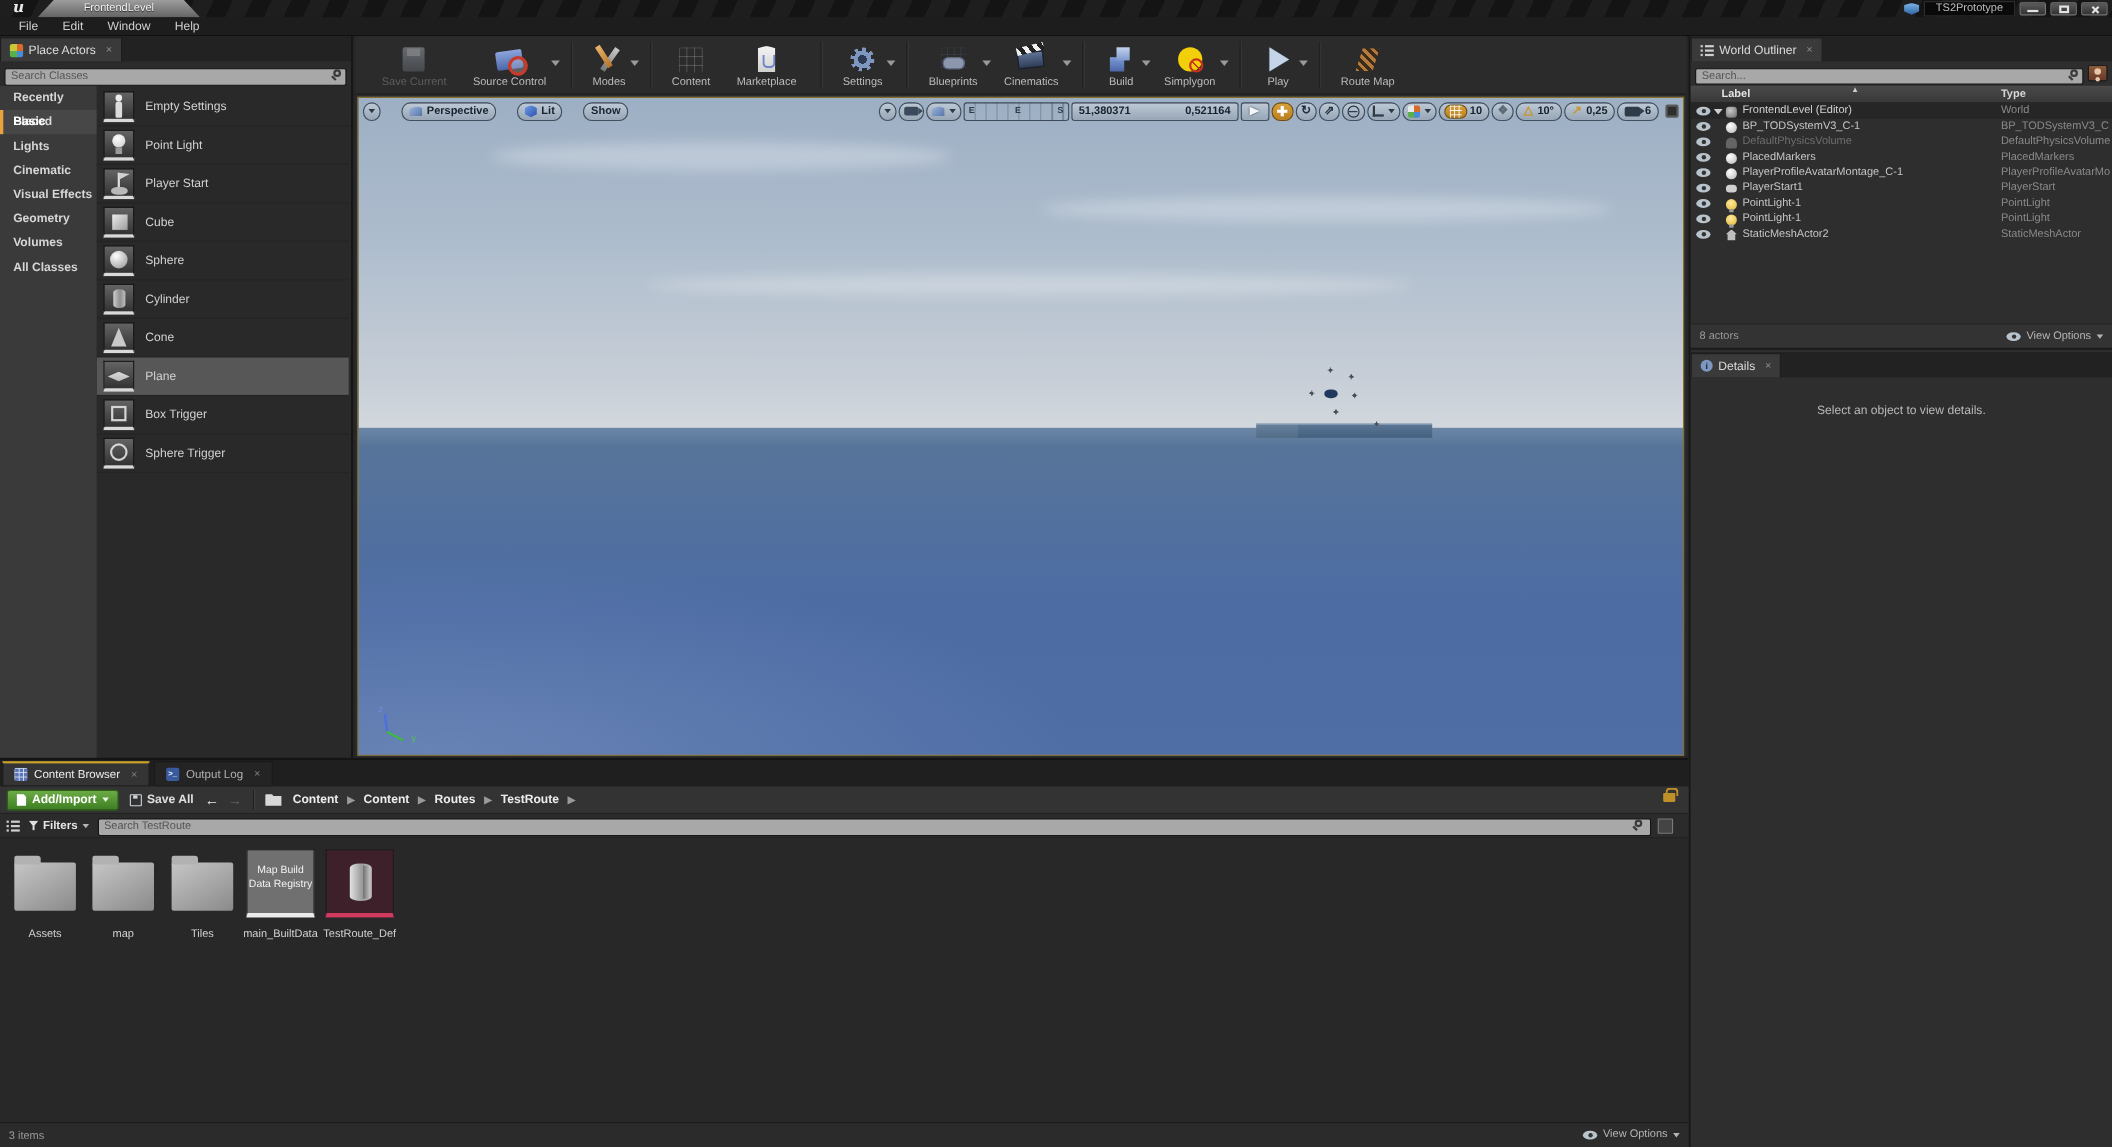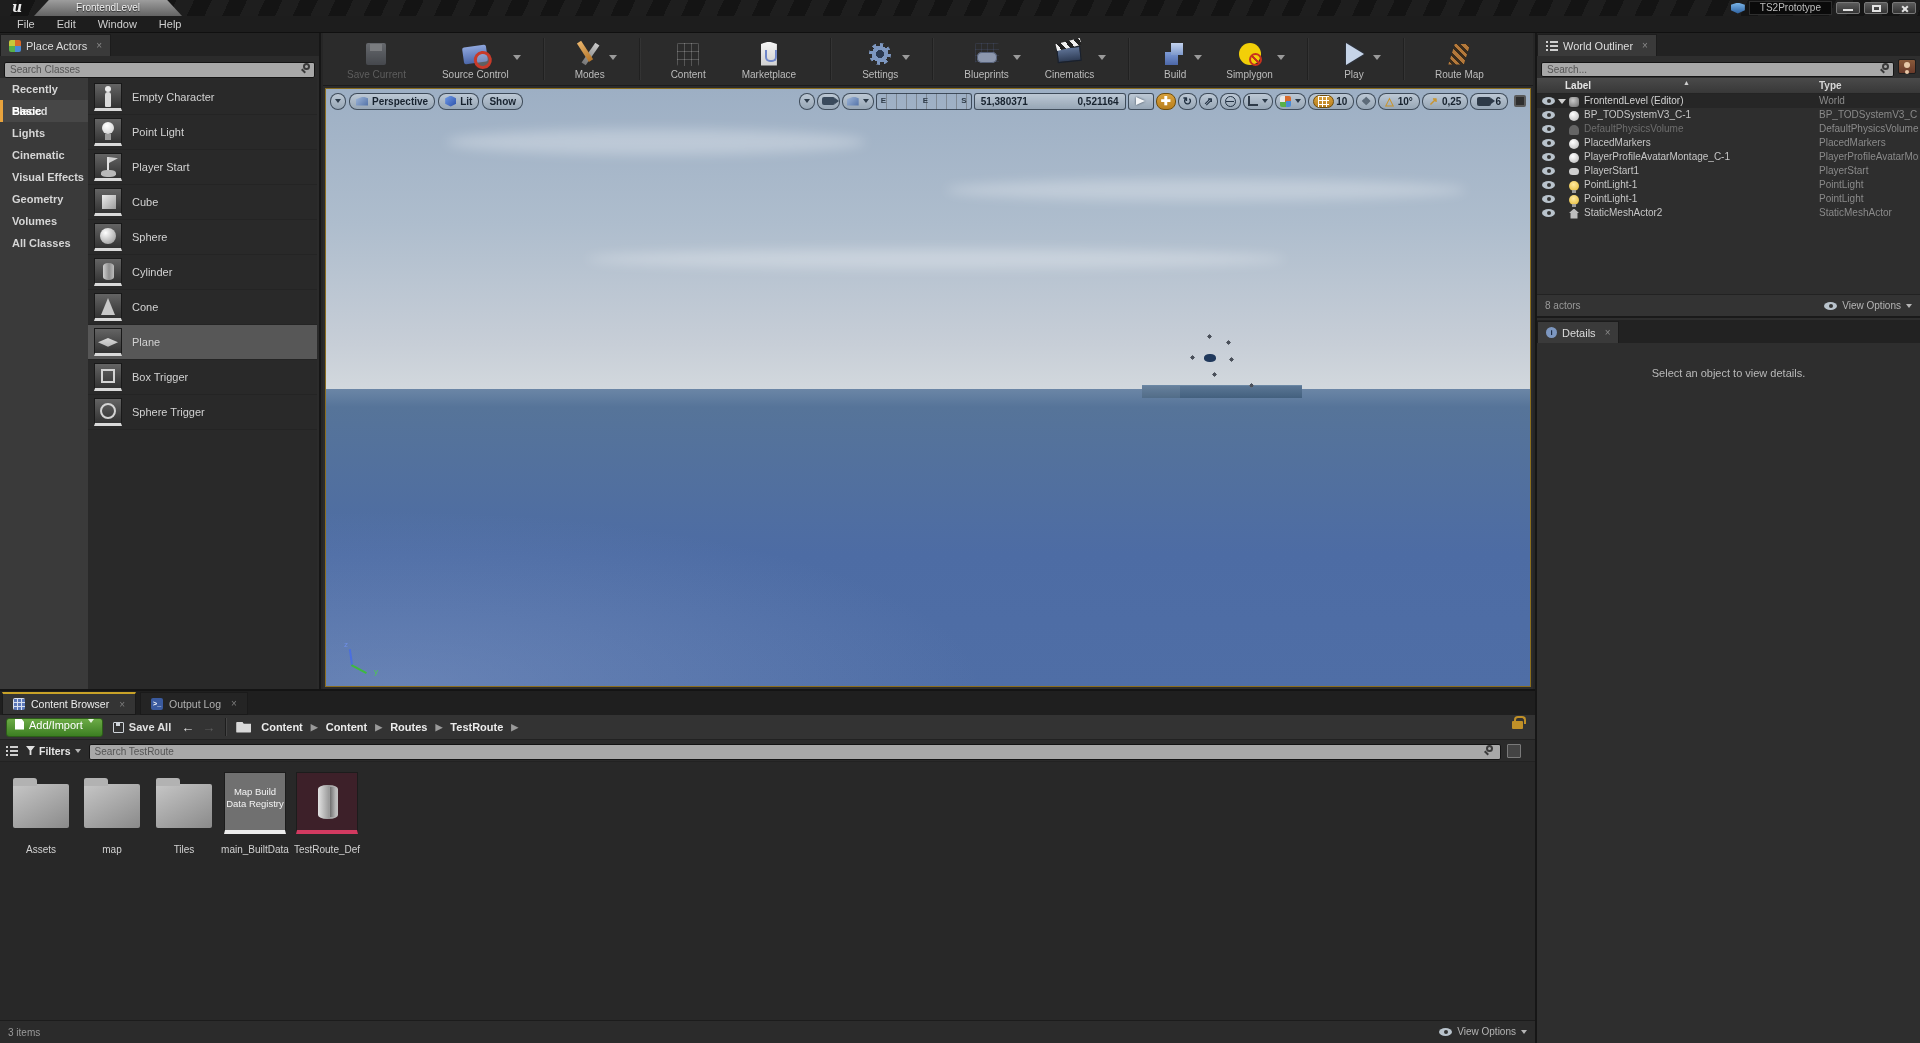--- a/index.html
+++ b/index.html
@@ -71,7 +71,7 @@
 
   
   .center{position:absolute;left:323px;top:33px;width:1210px;height:656px;background:#2b2b2b}
-  .toolbar{height:53px;display:flex;align-items:center;gap:16px;padding-left:16px;border-bottom:1px solid #1c1c1c;background:#2b2b2b}
+  .toolbar{height:53px;display:flex;align-items:center;gap:4px;padding-left:16px;border-bottom:1px solid #1c1c1c;background:#2b2b2b}
   .tbtn{position:relative;display:flex;flex-direction:column;align-items:center;padding:2px 12px 0 8px}
   .tb-lb{font-size:10px;color:#bcbcbc;margin-top:1px;white-space:nowrap}
   .tbtn.disabled .tb-lb{color:#5d5d5d}

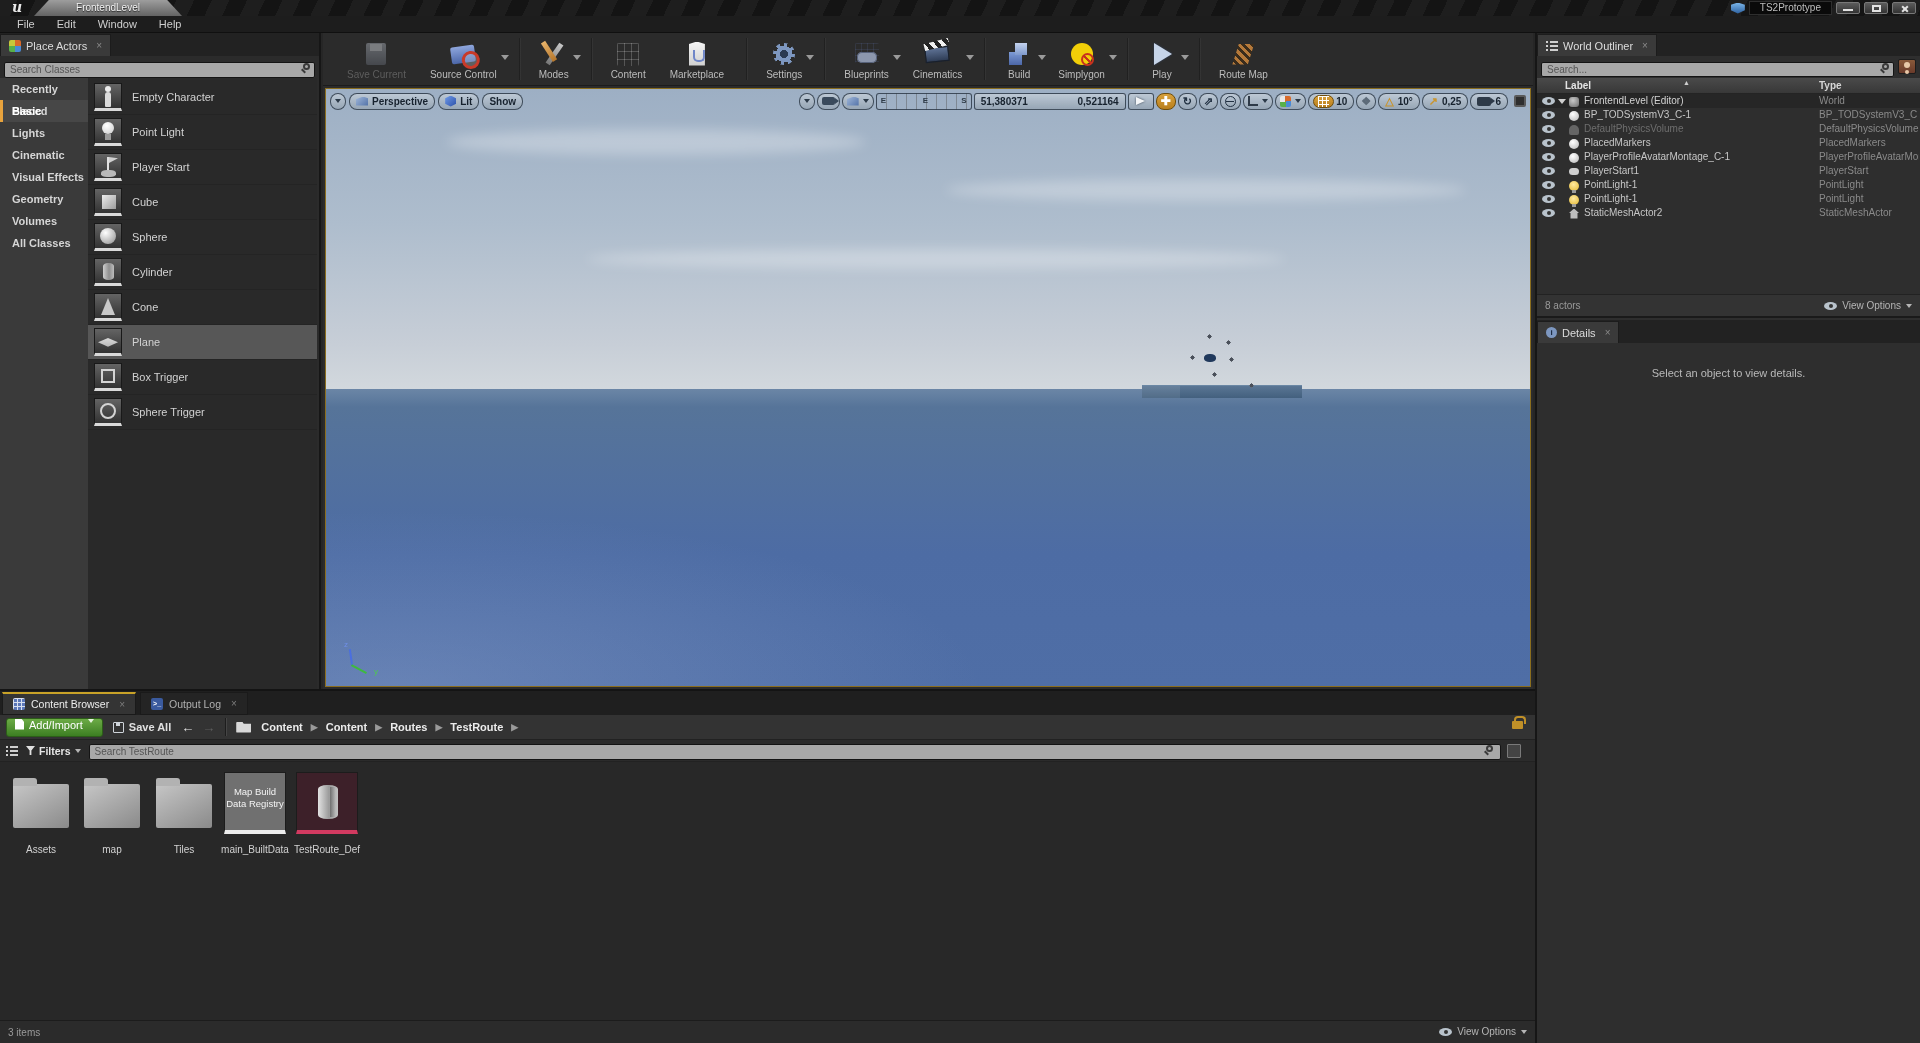--- a/index.html
+++ b/index.html
@@ -295,7 +295,7 @@
             <span class="thumb t-char">
               <i></i>
             </span>
-            <span class="pa-label">Empty Character</span>
+            <span class="pa-label">Empty Settings</span>
           </div>
         <div class="pa-item">
             <span class="thumb t-light">

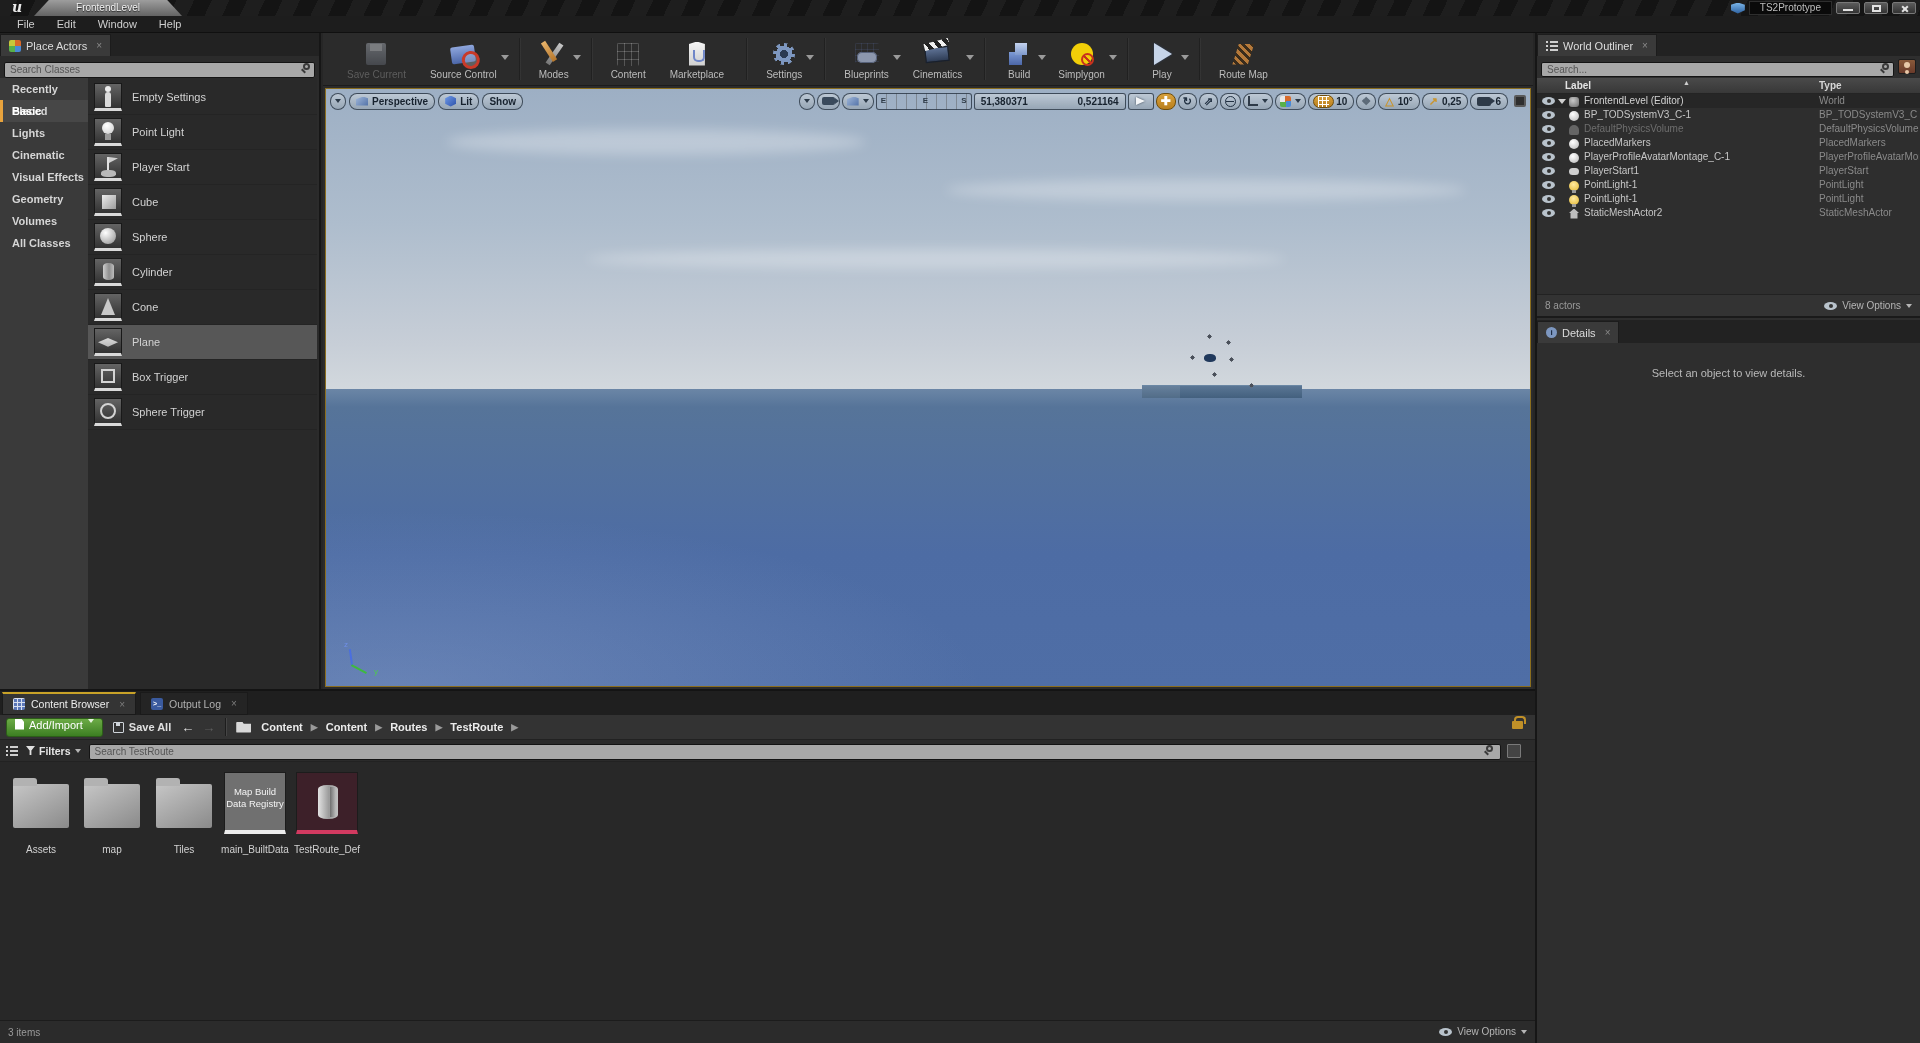--- a/index.html
+++ b/index.html
@@ -121,7 +121,7 @@
   .gz-ly{position:absolute;right:0;bottom:-4px;color:#4ec84e;font-size:8px}
 
   .vp-bar{position:absolute;left:4px;right:4px;top:3px;height:18px;display:flex;justify-content:space-between;align-items:center}
-  .vp-group{display:flex;gap:3px;align-items:center}
+  .vp-group{display:flex;gap:19px;align-items:center}
   .chip{height:17px;border-radius:8px;background:linear-gradient(rgba(190,201,213,.95),rgba(150,165,180,.92));
     border:1px solid rgba(45,58,72,.85);color:#17222e;font-size:10px;font-weight:bold;display:flex;align-items:center;gap:4px;padding:0 6px;white-space:nowrap}
   .chip.sq{padding:0 4px}

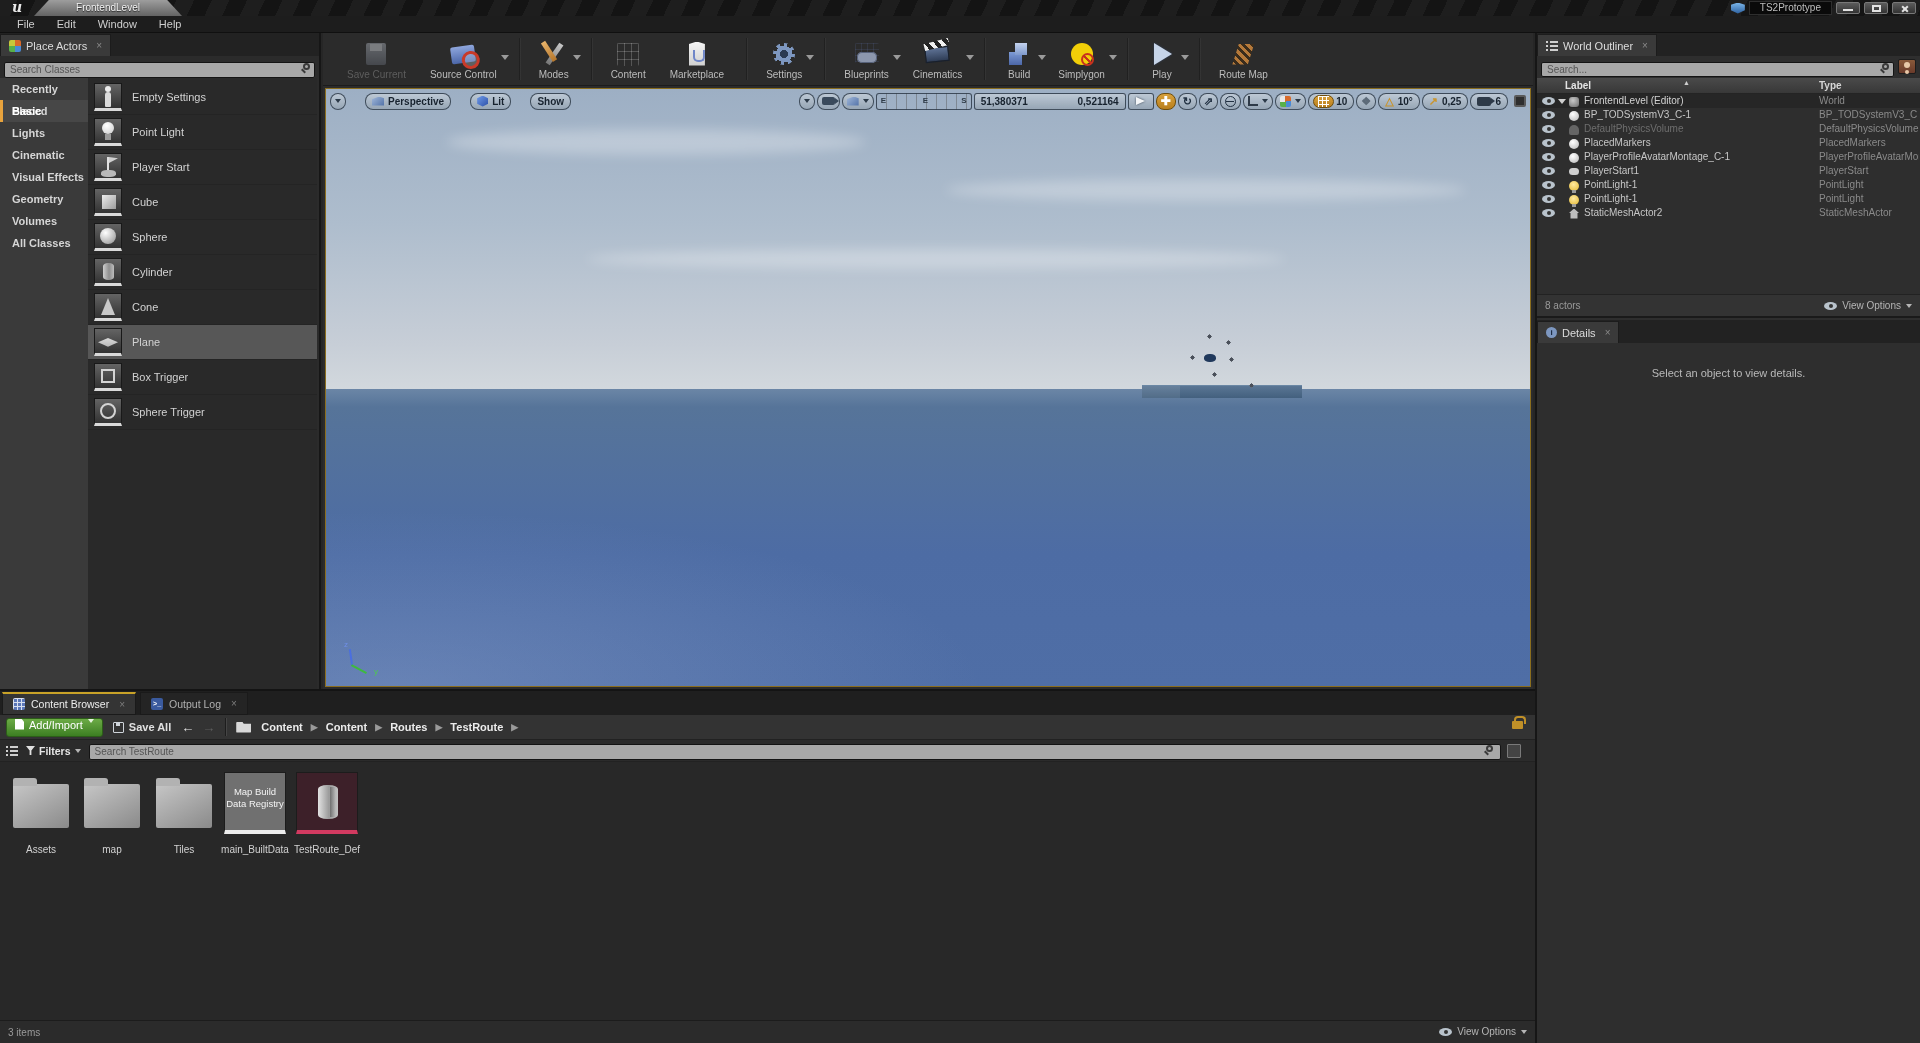--- a/index.html
+++ b/index.html
@@ -200,7 +200,7 @@
   .grid-tab-ic{width:12px;height:12px;background:#5a76b8;background-image:linear-gradient(#d8e0f0 1px,transparent 1px),linear-gradient(90deg,#d8e0f0 1px,transparent 1px);background-size:4px 4px;border-radius:2px}
   .console-ic{width:12px;height:12px;background:#3a5a9e;border-radius:2px;color:#fff;font-size:7px;font-weight:bold;text-align:center;line-height:12px}
   .cb-toolbar{position:relative;height:25px;background:#333;border-bottom:1px solid #222;display:flex;align-items:center;padding-left:6px;gap:10px}
-  .addimp{height:19px;display:flex;gap:5px;background:linear-gradient(#6cab46,#3c7e22);border:1px solid #2c5e18;border-radius:3px;padding:0 8px;color:#fff;font-weight:normal;font-size:11px}
+  .addimp{height:19px;display:flex;align-items:center;gap:5px;background:linear-gradient(#6cab46,#3c7e22);border:1px solid #2c5e18;border-radius:3px;padding:0 8px;color:#fff;font-weight:bold;font-size:11px}
   .page-ic{width:9px;height:11px;background:#fff;clip-path:polygon(0 0,70% 0,100% 30%,100% 100%,0 100%)}
   .dncar{border-left:3.5px solid transparent;border-right:3.5px solid transparent;border-top:4px solid #e8f4e0}
   .saveall{display:flex;align-items:center;gap:5px;color:#e0e0e0;font-size:11px;font-weight:bold}

